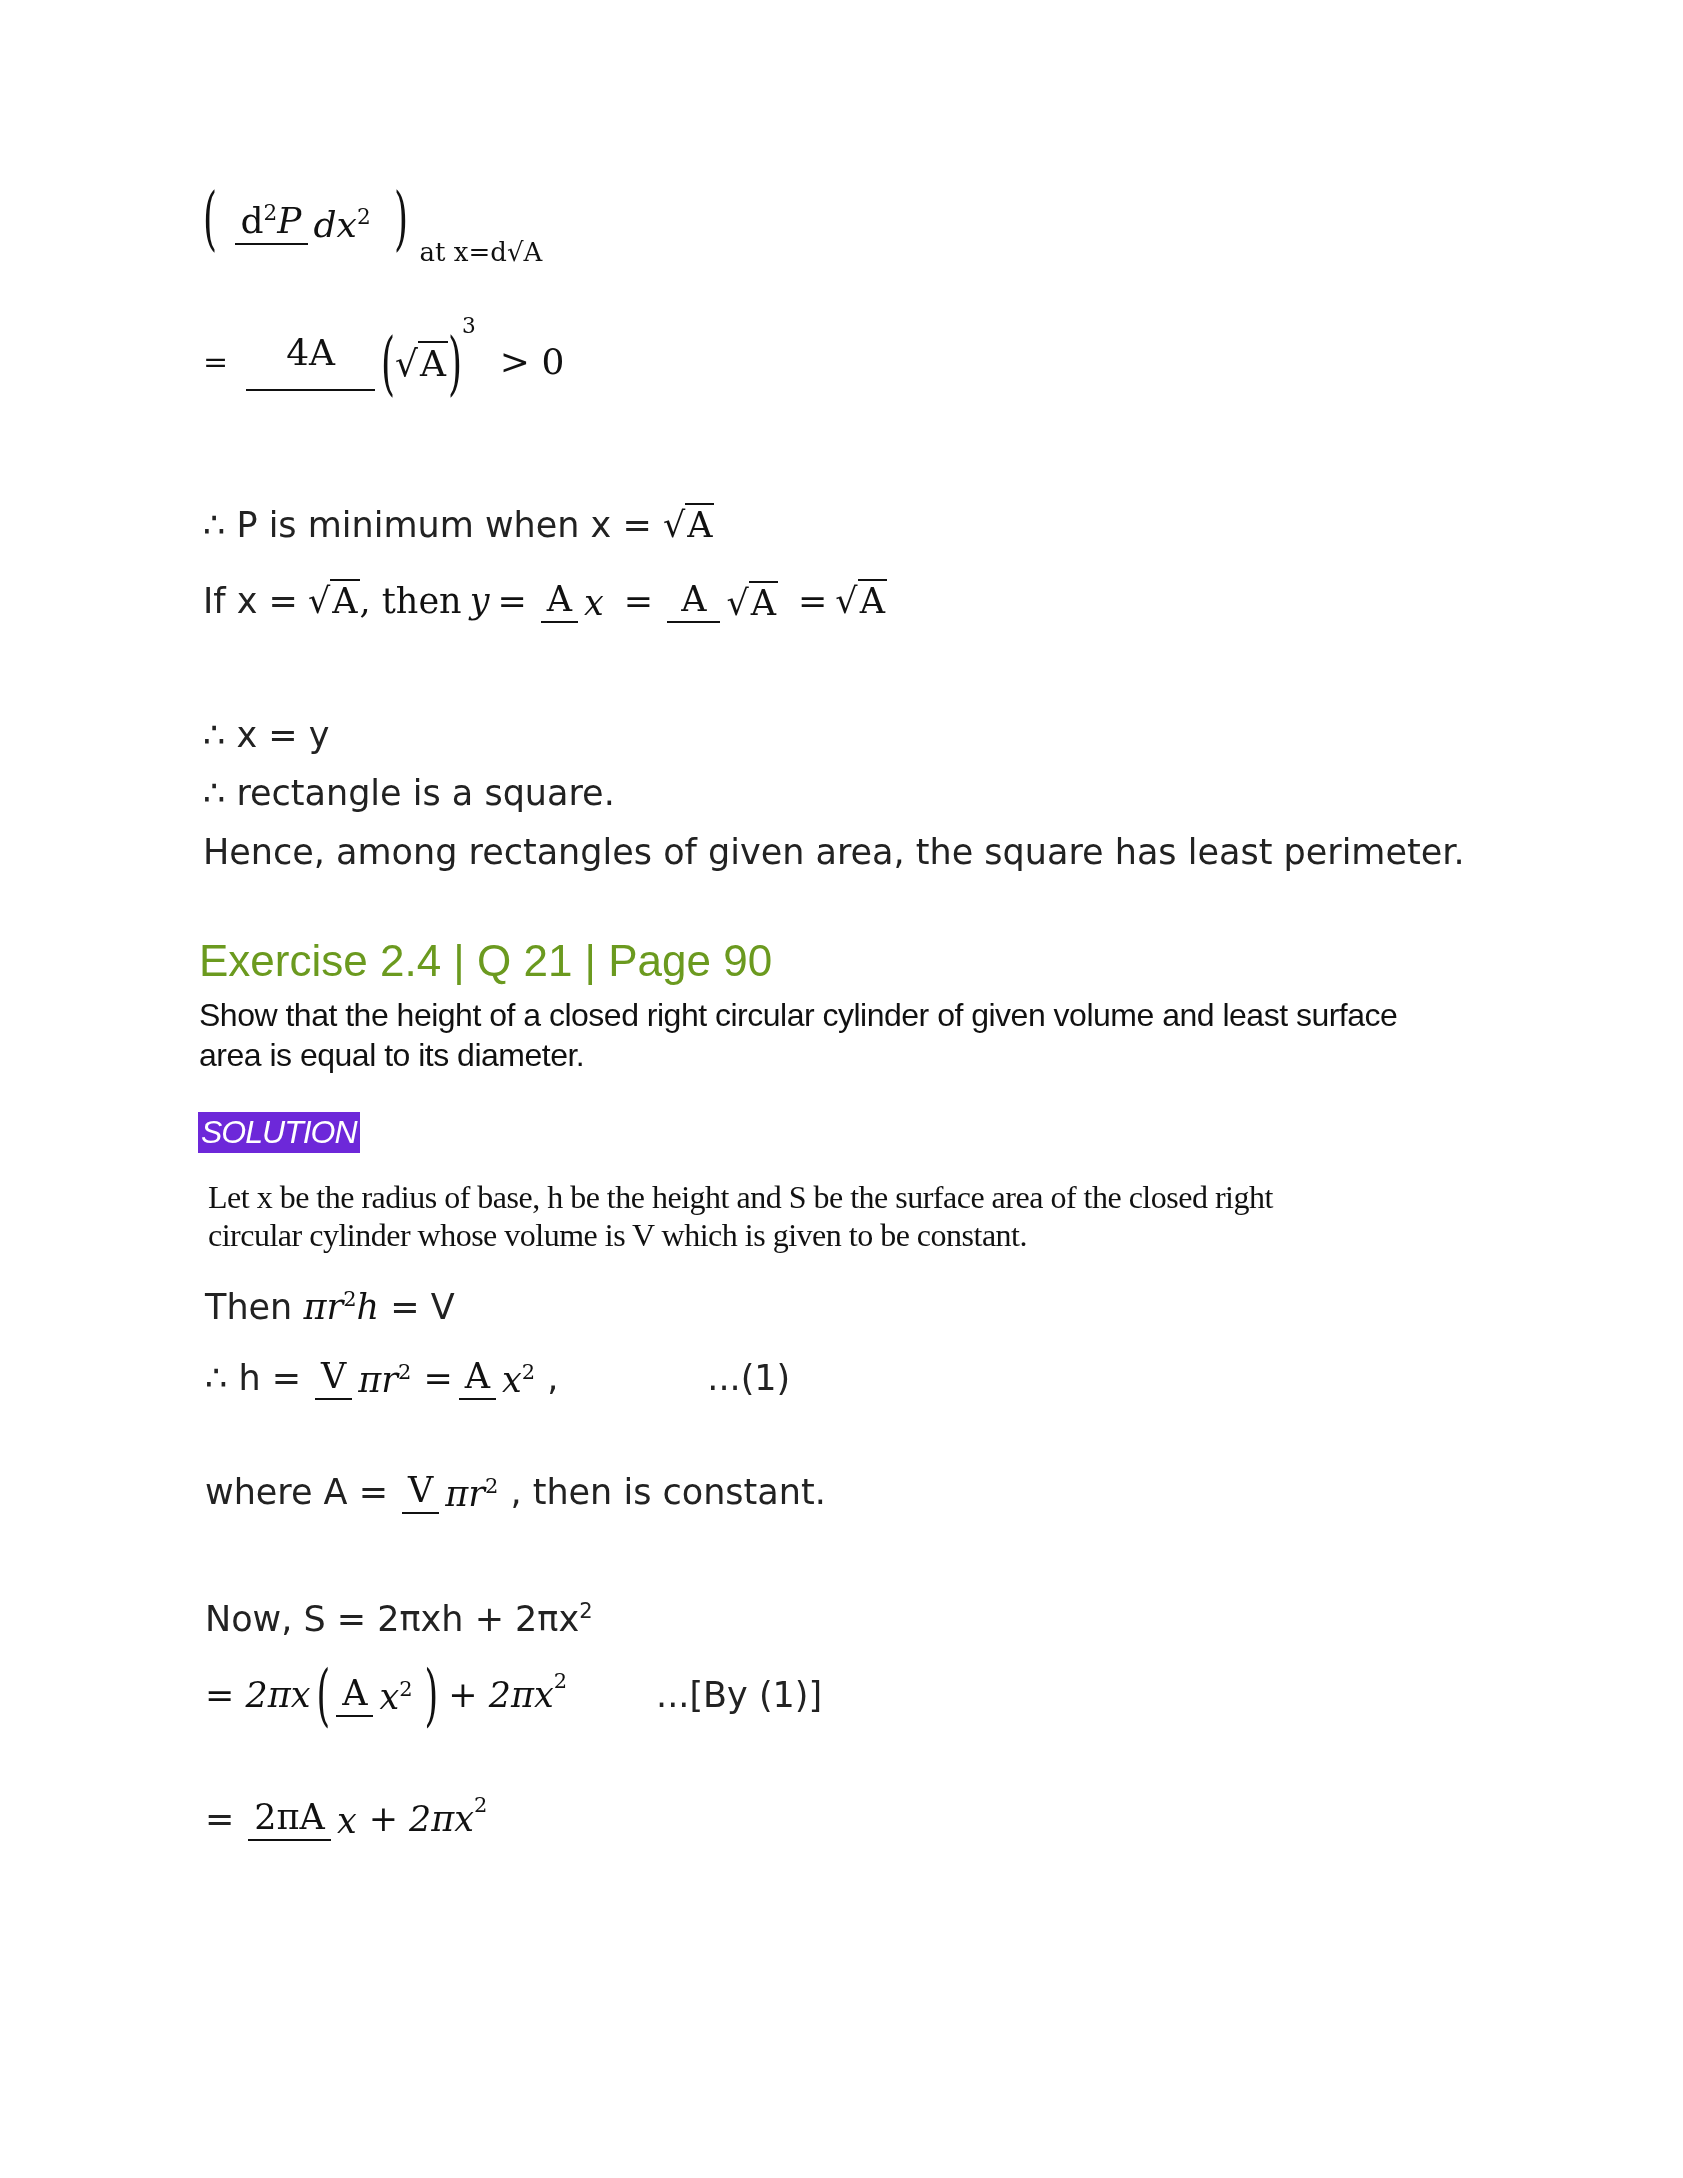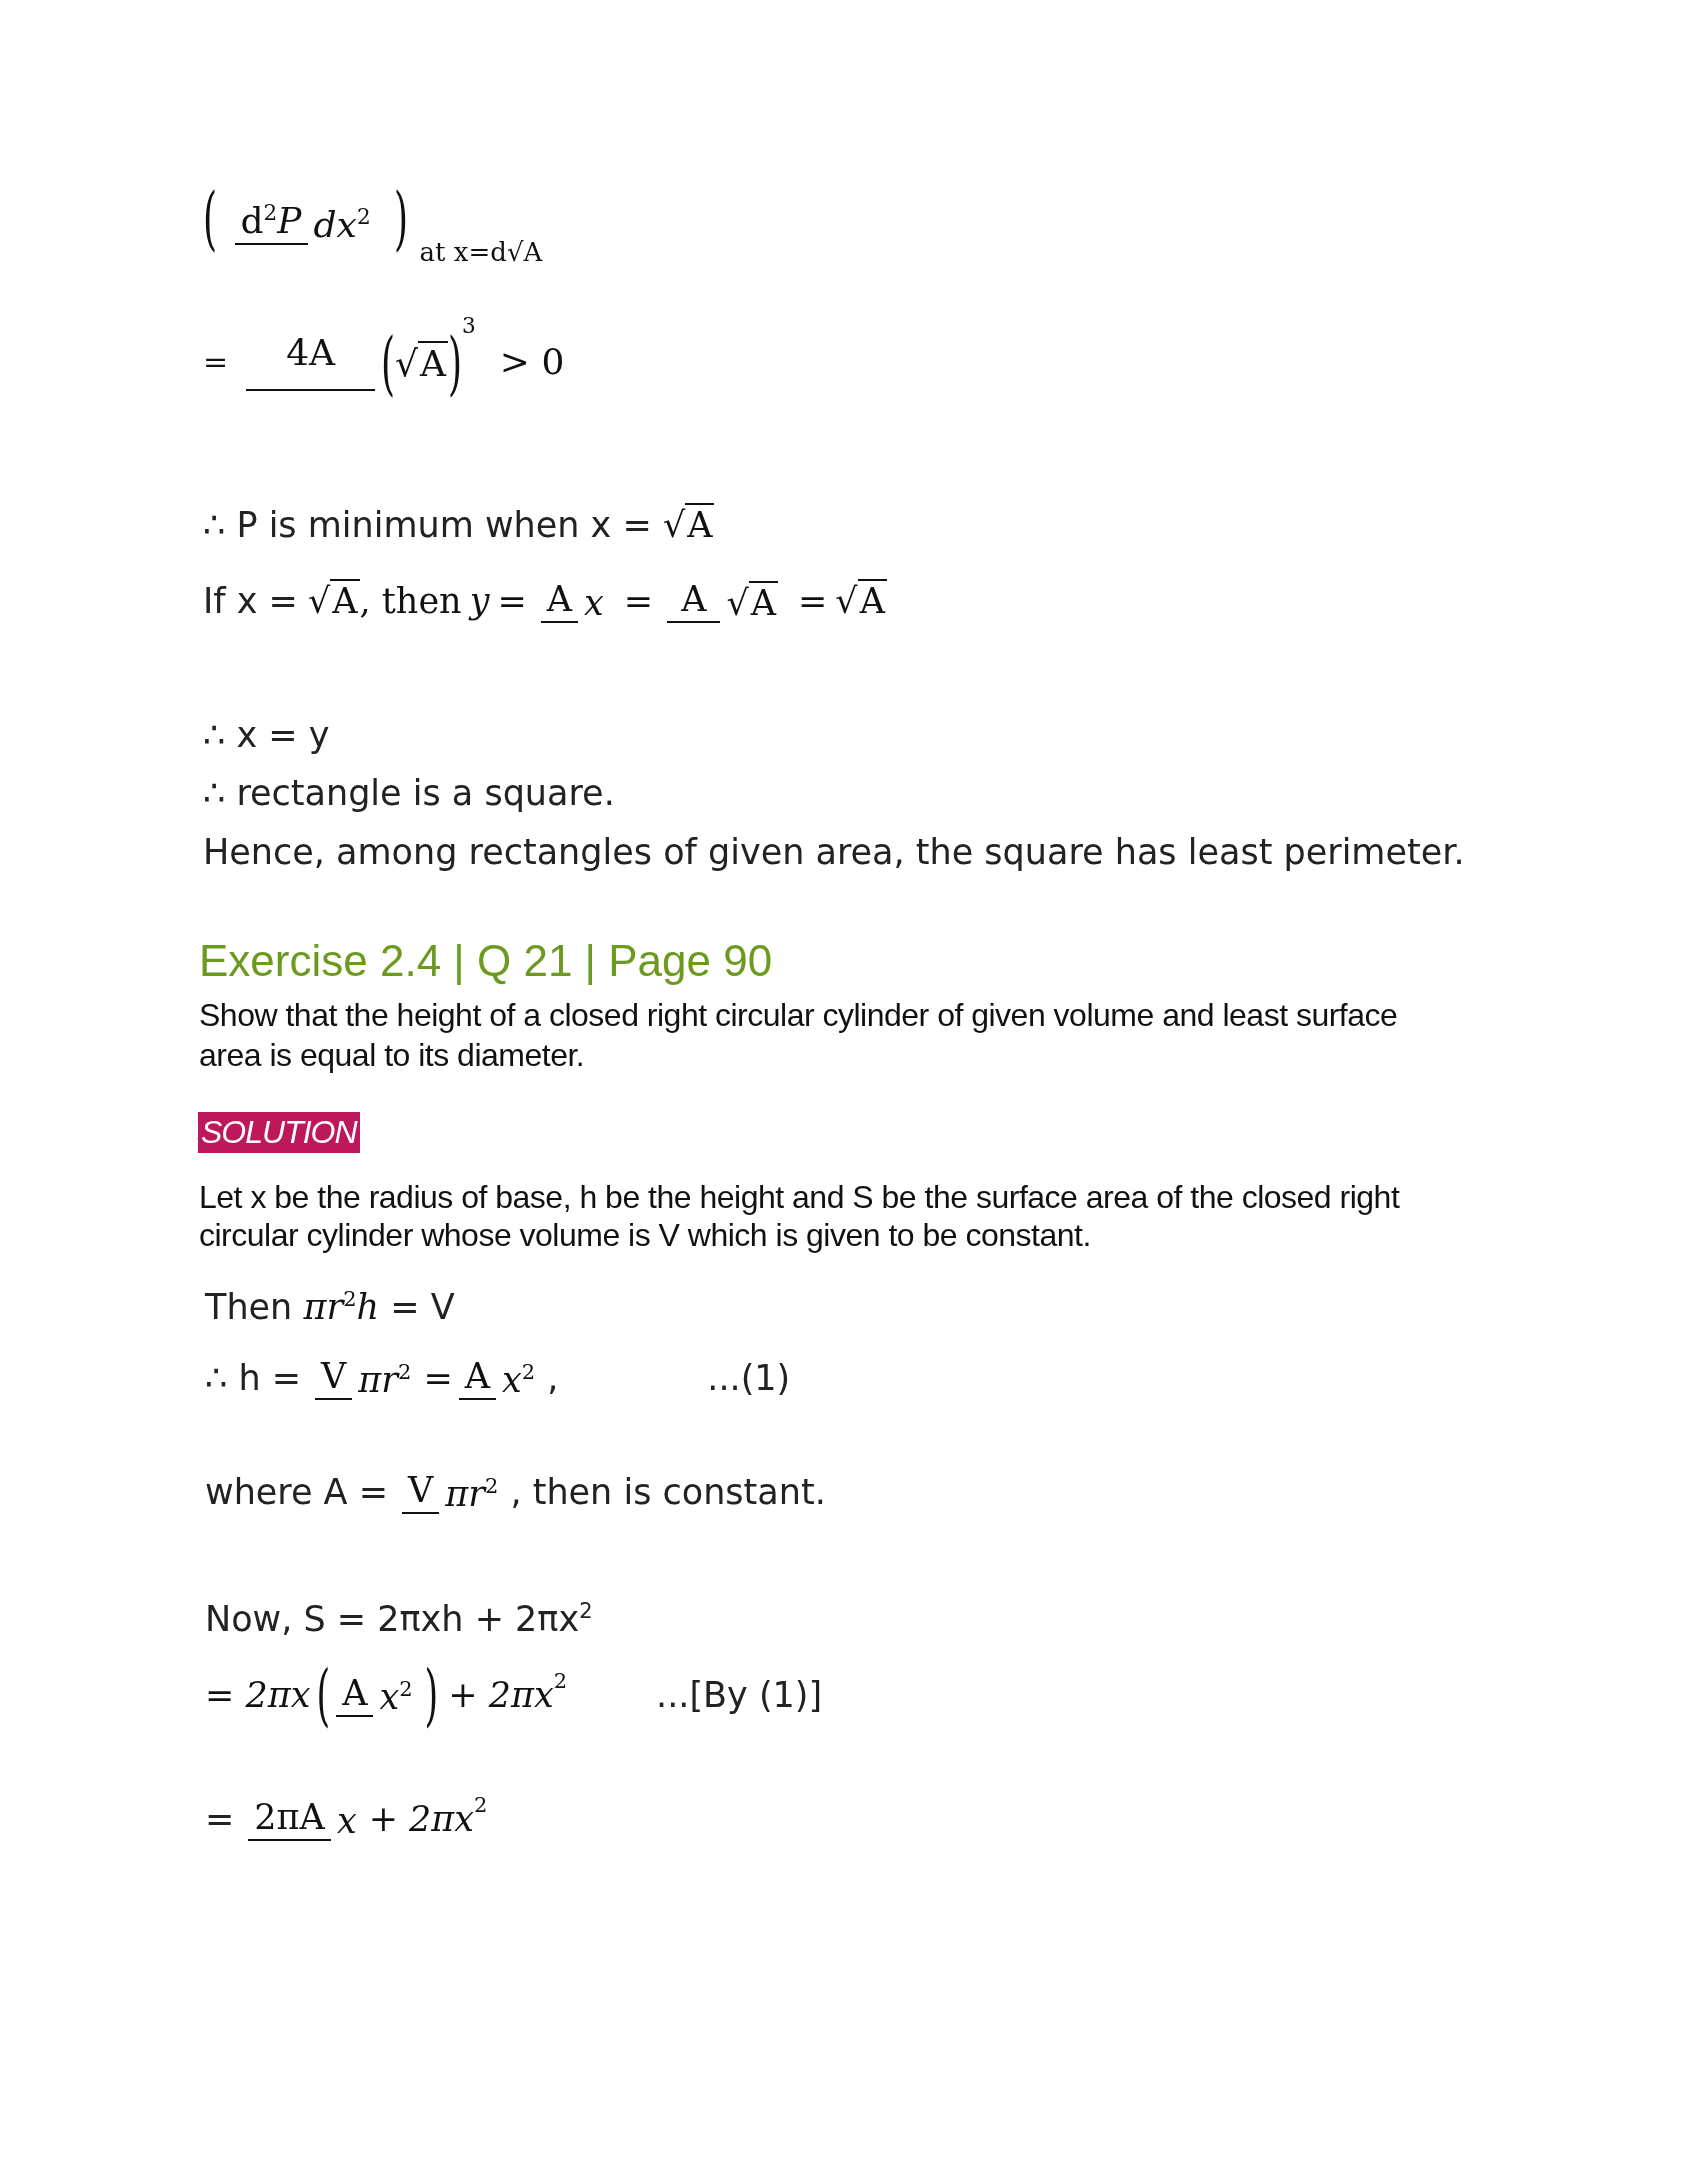--- a/index.html
+++ b/index.html
@@ -17,7 +17,7 @@
   .paren { font-weight: 200; transform: scaleY(1.9); display: inline-block; }
   sup { font-size: 0.6em; }
   .heading { font-family: "Liberation Sans", sans-serif; font-weight: normal; color: #6b9a1f; font-size: 44px; }
-  .badge { background: #be185d; color: #fff; font-family: "Liberation Sans", sans-serif; font-style: italic; font-size: 32px; padding: 2px 3px; letter-spacing: -1px; }
+  .badge { background: #6d28d9; color: #fff; font-family: "Liberation Sans", sans-serif; font-style: italic; font-size: 32px; padding: 2px 3px; letter-spacing: -1px; }
 </style>
 </head>
 <body>

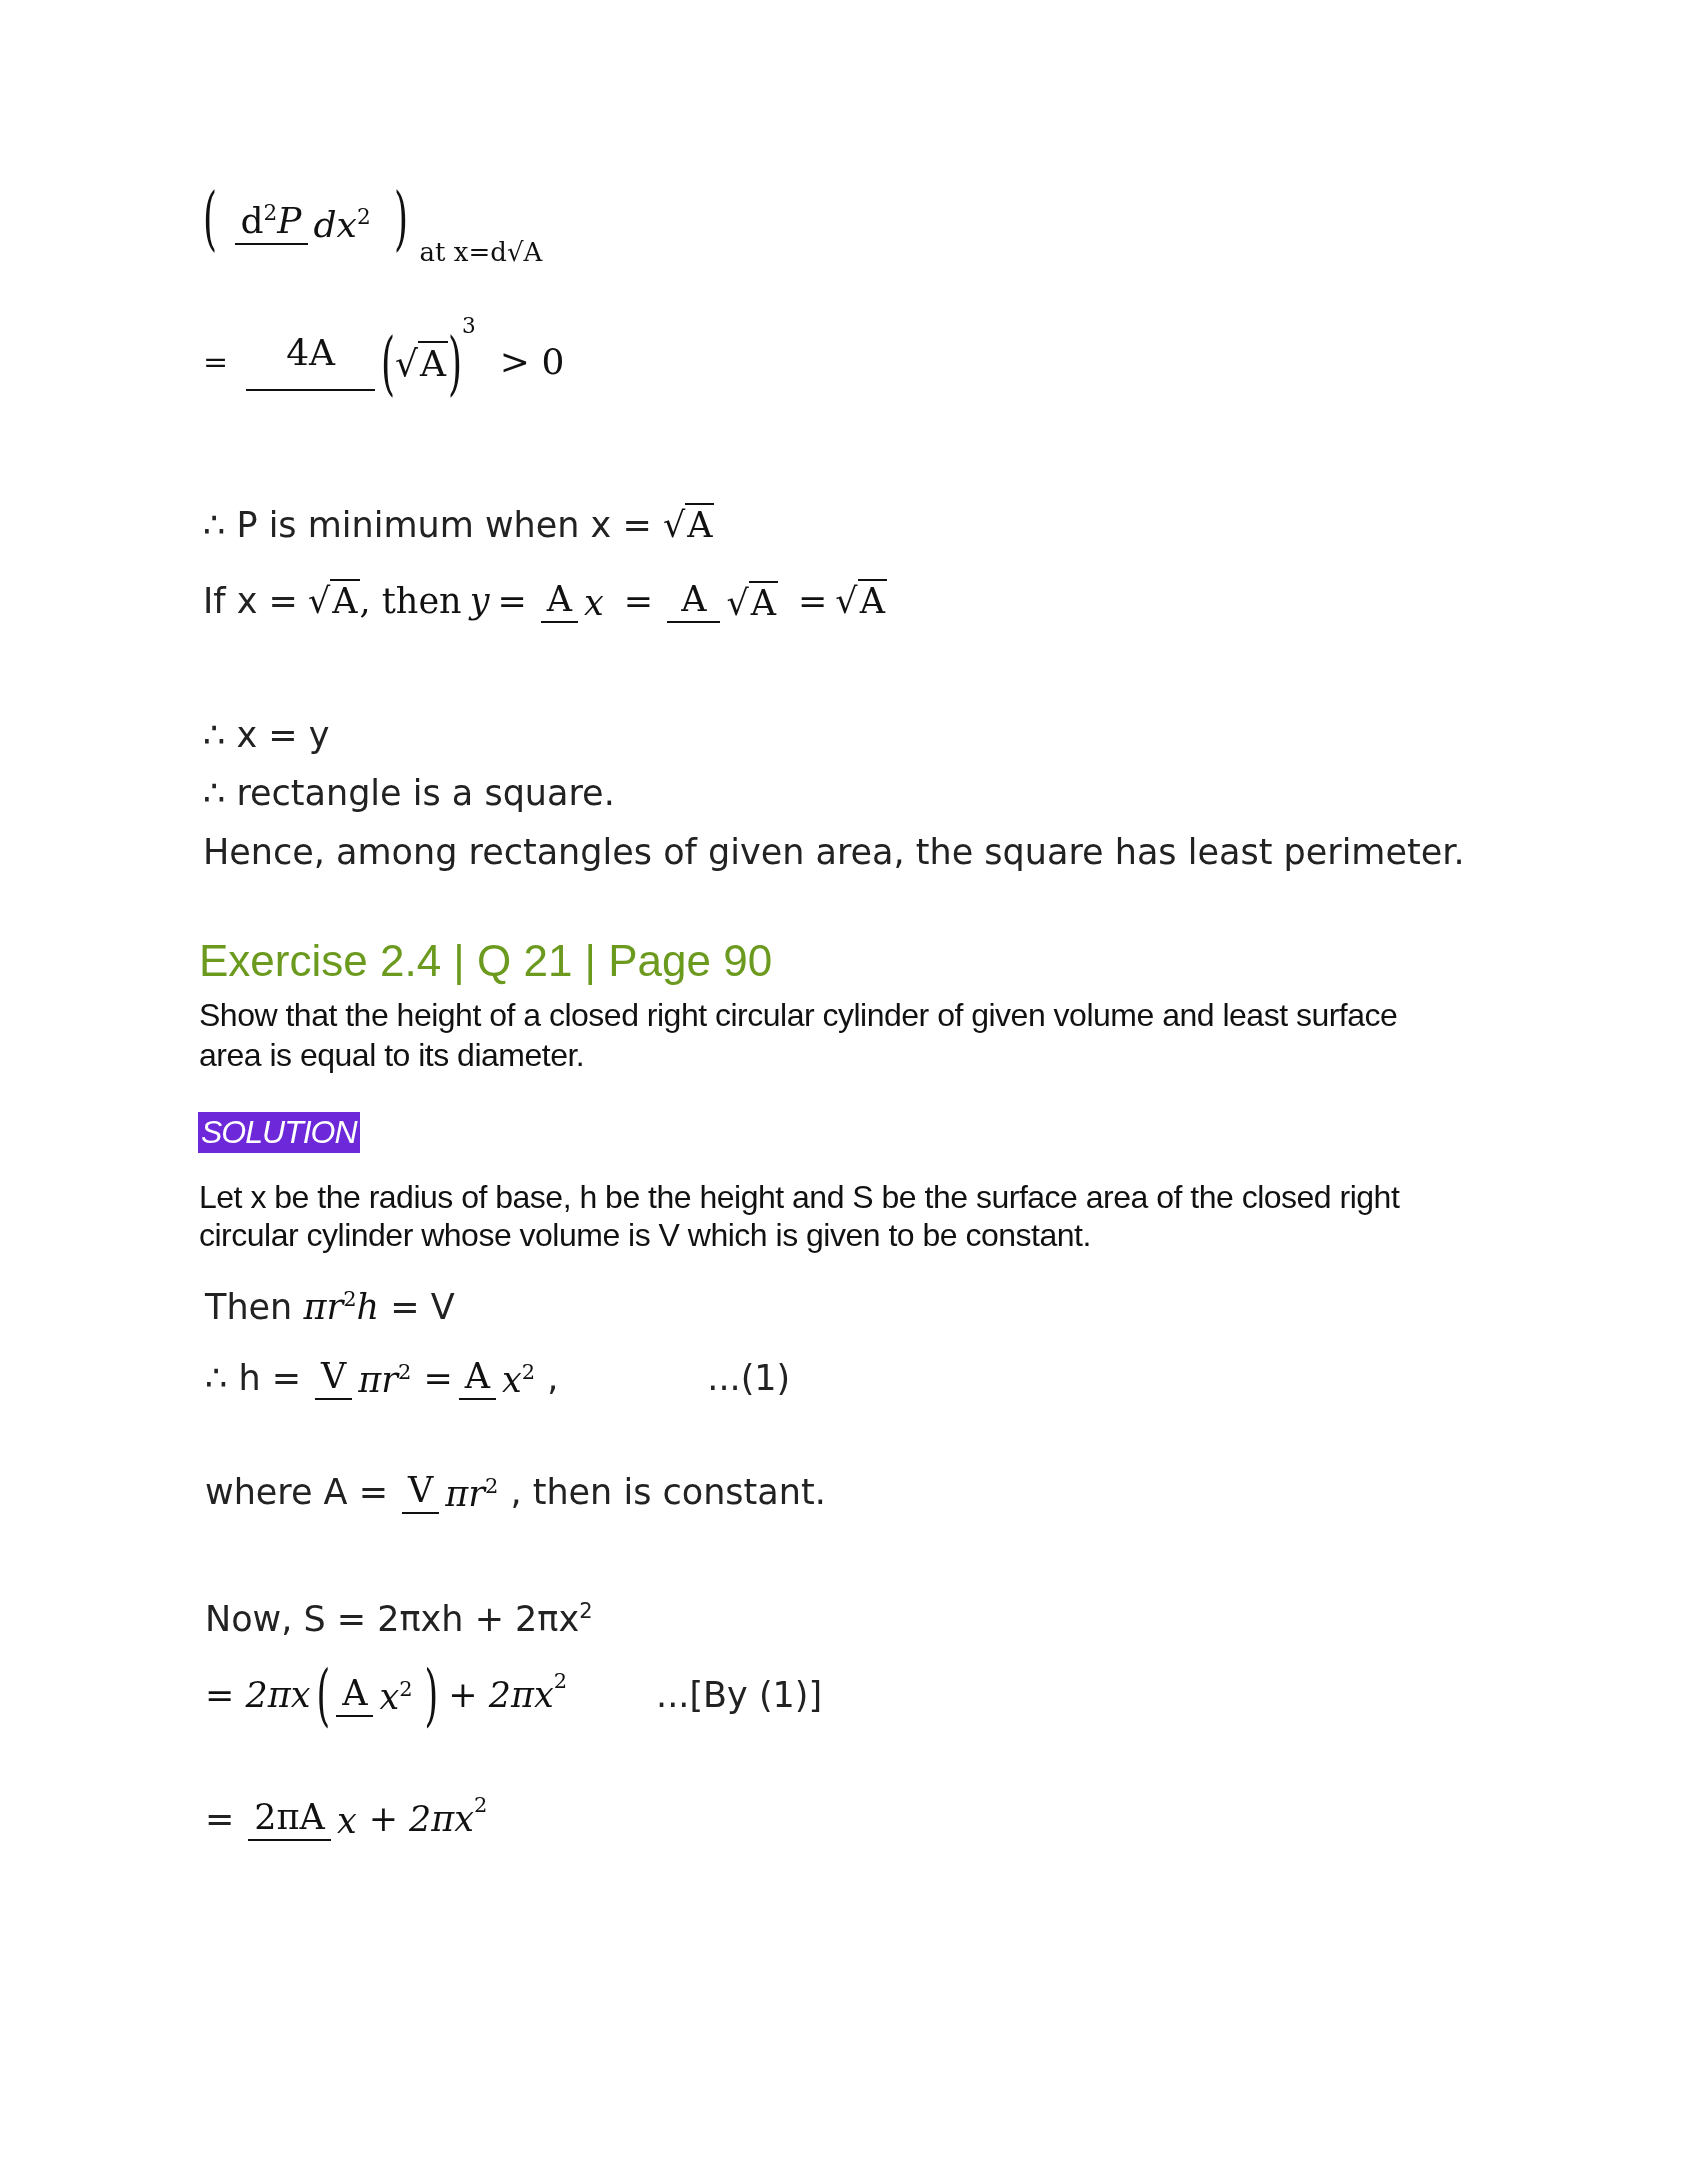--- a/index.html
+++ b/index.html
@@ -78,7 +78,7 @@
 
 <div class="abs badge" style="left:198px; top:1112px;">SOLUTION</div>
 
-<div class="abs arial" style="left:199px; top:1178px; font-size:32px; line-height:38px;">
+<div class="abs arial" style="left:208px; top:1178px; font-size:32px; line-height:38px;font-family:Liberation Serif, serif;">
   <div>Let x be the radius of base, h be the height and S be the surface area of the closed right</div>
   <div>circular cylinder whose volume is V  which is given to be constant.</div>
 </div>

